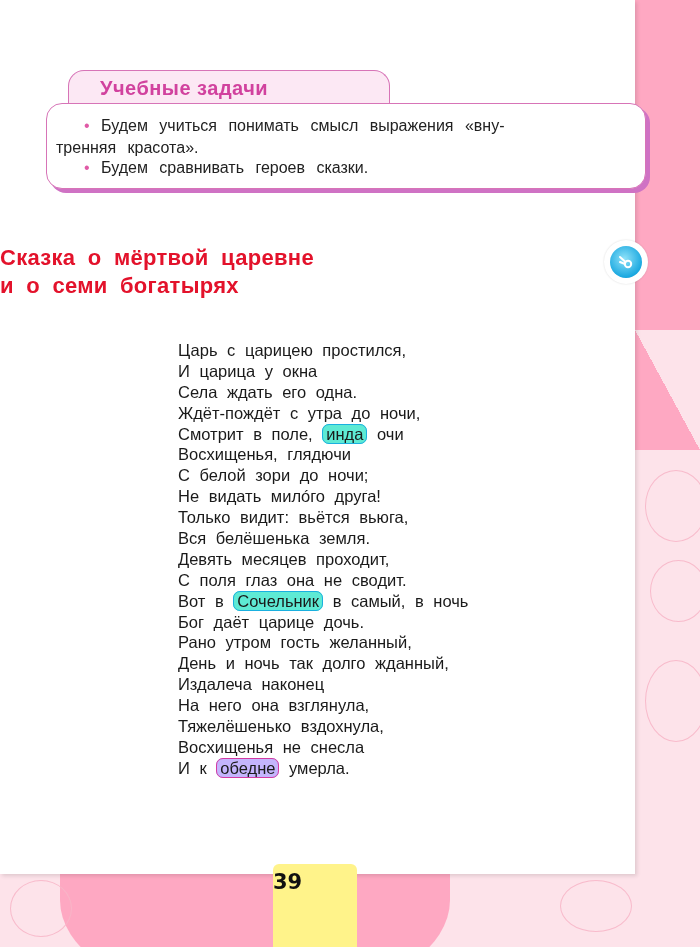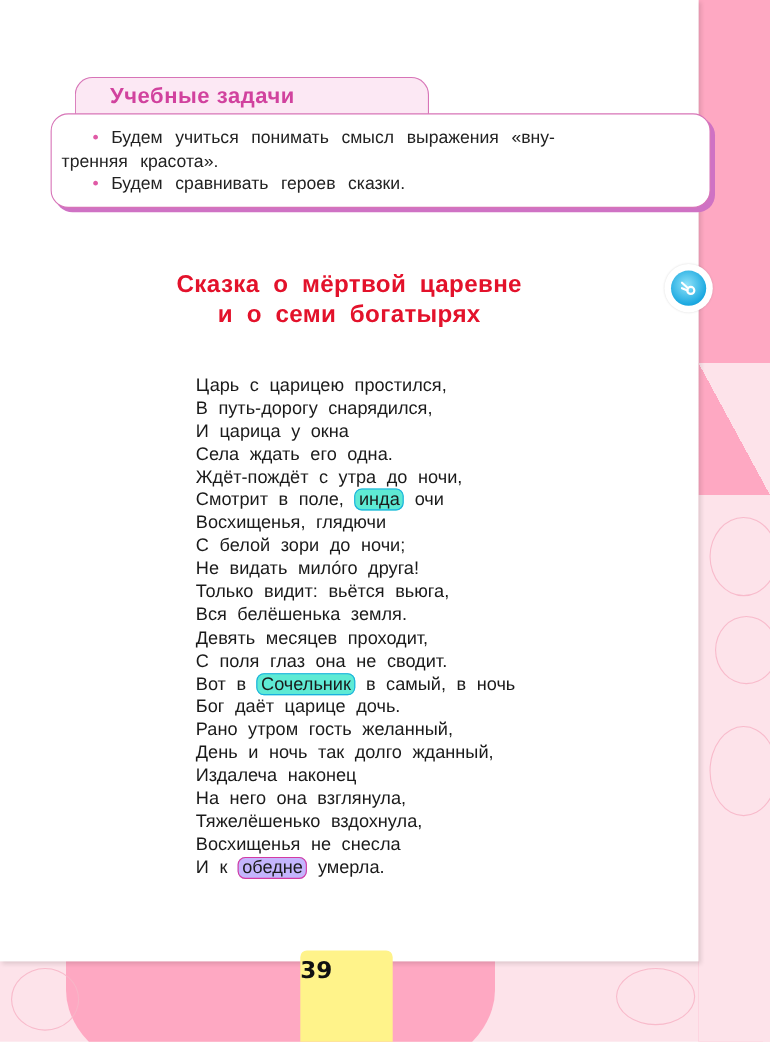--- a/index.html
+++ b/index.html
@@ -57,7 +57,7 @@
     display:flex; align-items:center; justify-content:center;
   }
   .story-title {
-    position:absolute; left:0; width:635px; text-align:center;
+    position:absolute; left:0; width:635px; text-align:left;
     font-weight:bold; font-size:22px; color:#e3122b; line-height:28px;
     top:244px; word-spacing:6px; letter-spacing:0.3px;
   }

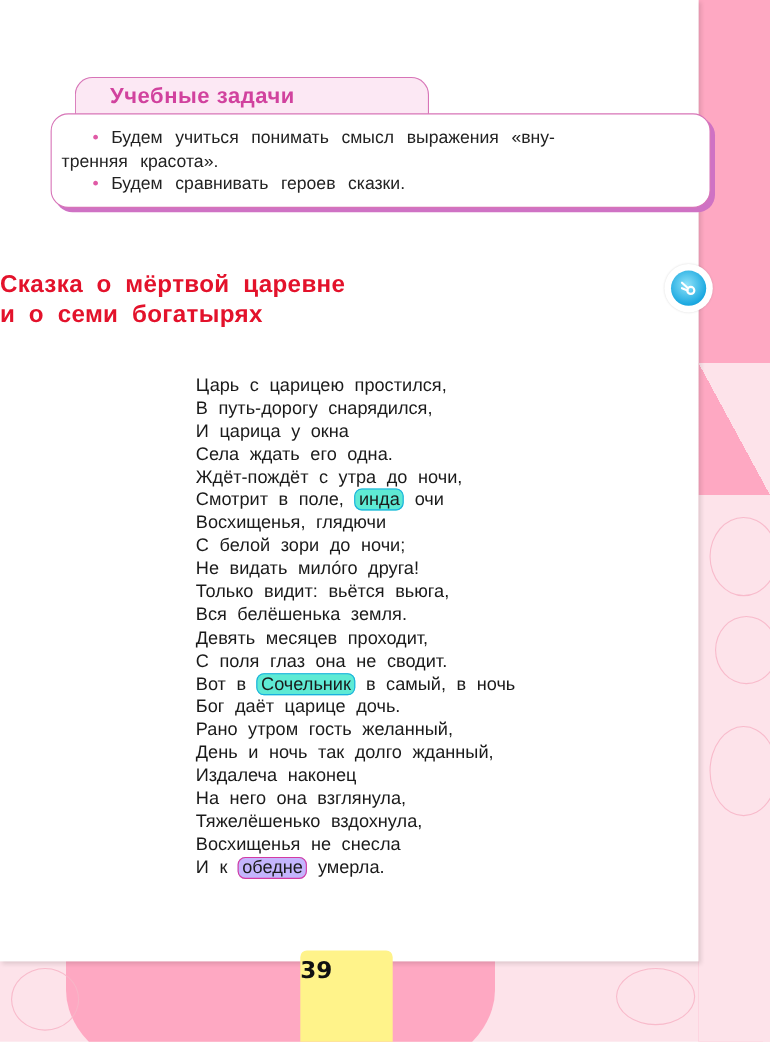--- a/index.html
+++ b/index.html
@@ -126,7 +126,6 @@
 
 <div class="poem" id="poem">
     <div class="poem-line">Царь с царицею простился,</div>
-    <div class="poem-line">В путь-дорогу снарядился,</div>
     <div class="poem-line">И царица у окна</div>
     <div class="poem-line">Села ждать его одна.</div>
     <div class="poem-line">Ждёт-пождёт с утра до ночи,</div>

